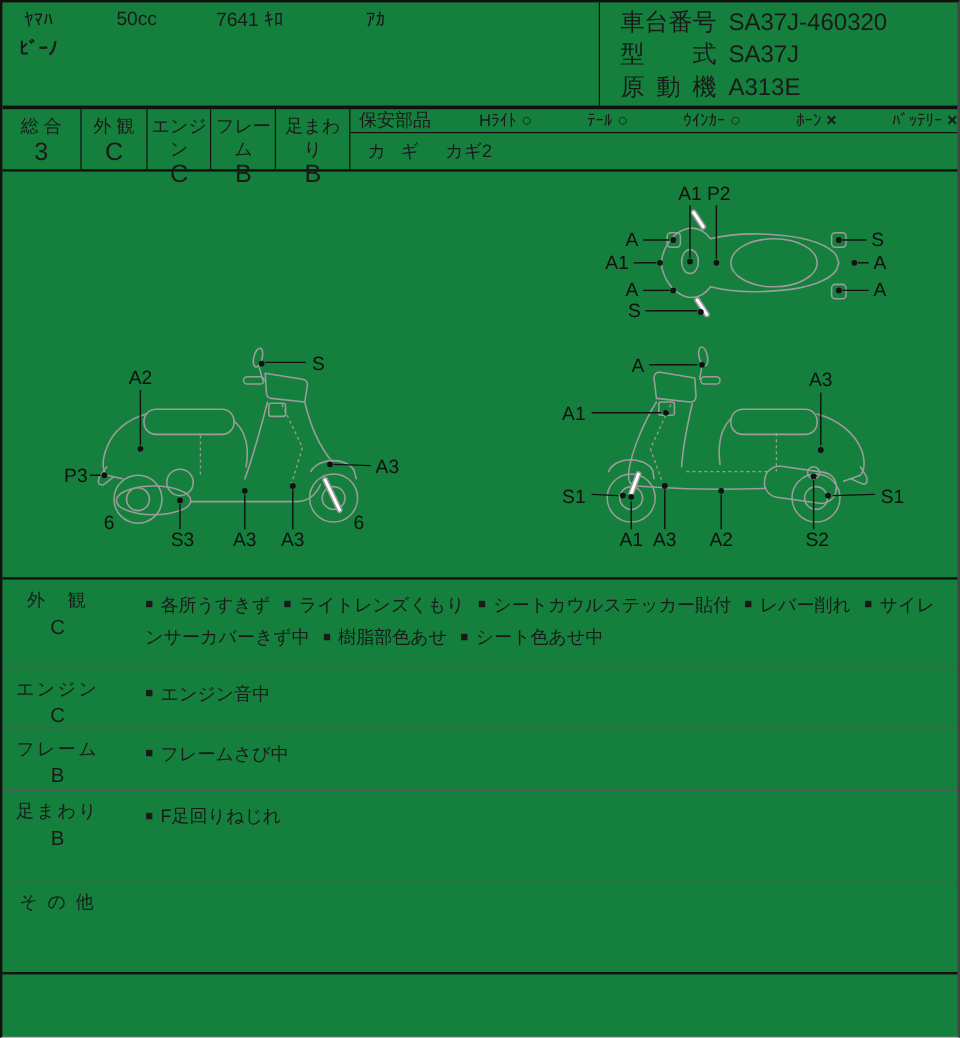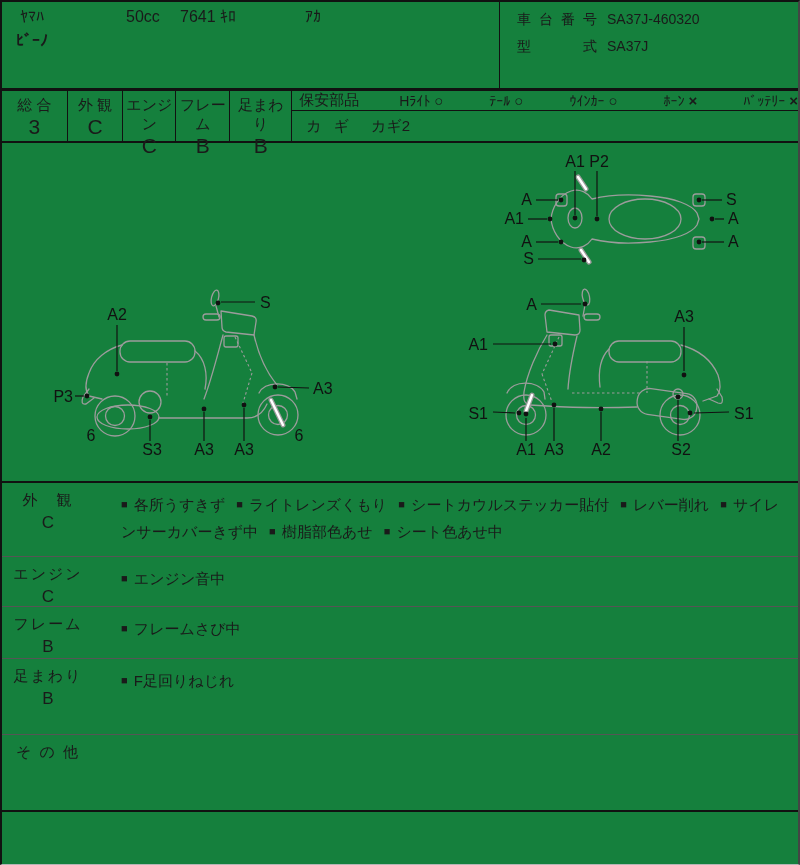--- a/index.html
+++ b/index.html
@@ -56,7 +56,7 @@
 <div id="sheet">
 
   <div class="abs hd-txt" style="left:18px;top:6px;">ﾔﾏﾊ</div>
-  <div class="abs hd-txt" style="left:95px;top:6px;margin-left:29px;">50cc</div>
+  <div class="abs hd-txt" style="left:95px;top:6px;">50cc</div>
   <div class="abs hd-txt" style="left:178px;top:6px;">7641 ｷﾛ</div>
   <div class="abs hd-txt" style="left:303px;top:6px;">ｱｶ</div>
   <div class="abs hd-txt" style="left:14px;top:30px;font-weight:bold;">ﾋﾞｰﾉ</div>

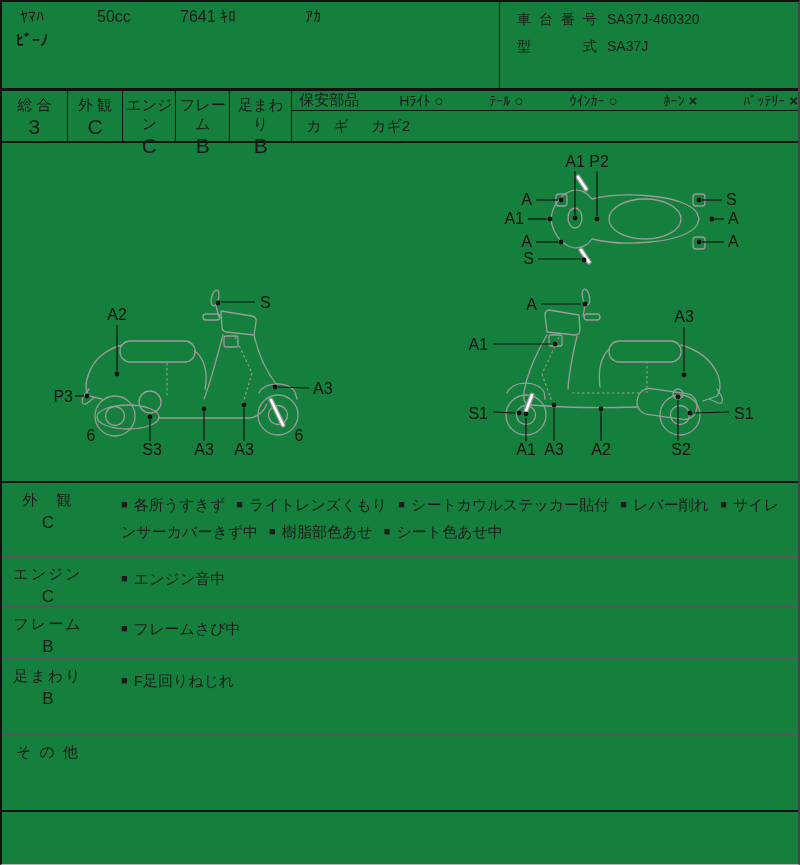--- a/index.html
+++ b/index.html
@@ -11,7 +11,7 @@
   
   .hd-txt{font-size:16px;white-space:nowrap;}
   #hd-vline{left:497px;top:0;width:1px;height:86px;background:#111;}
-  .spec-row{height:27px;line-height:27px;font-size:14px;white-space:nowrap;}
+  .spec-row{height:27px;line-height:27px;font-size:20px;white-space:nowrap;}
   .spec-label{display:inline-block;width:80px;text-align:justify;text-align-last:justify;margin-right:10px;}
   
   #grade-table{left:0;top:86px;width:796px;height:55px;border-top:3px solid #111;border-bottom:2px solid #111;

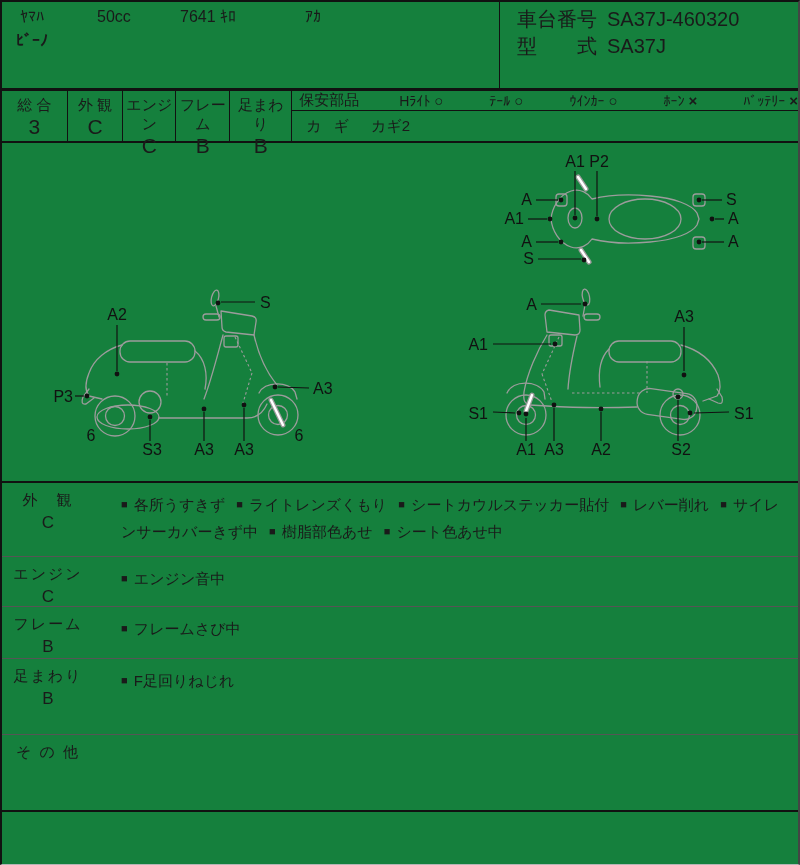--- a/index.html
+++ b/index.html
@@ -69,6 +69,9 @@
     <div class="spec-row">
       <span class="spec-label">型式</span><span>SA37J</span>
     </div>
+    <div class="spec-row">
+      <span class="spec-label">原動機</span><span>A313E</span>
+    </div>
   </div>
 
   <div id="grade-table" class="abs">

